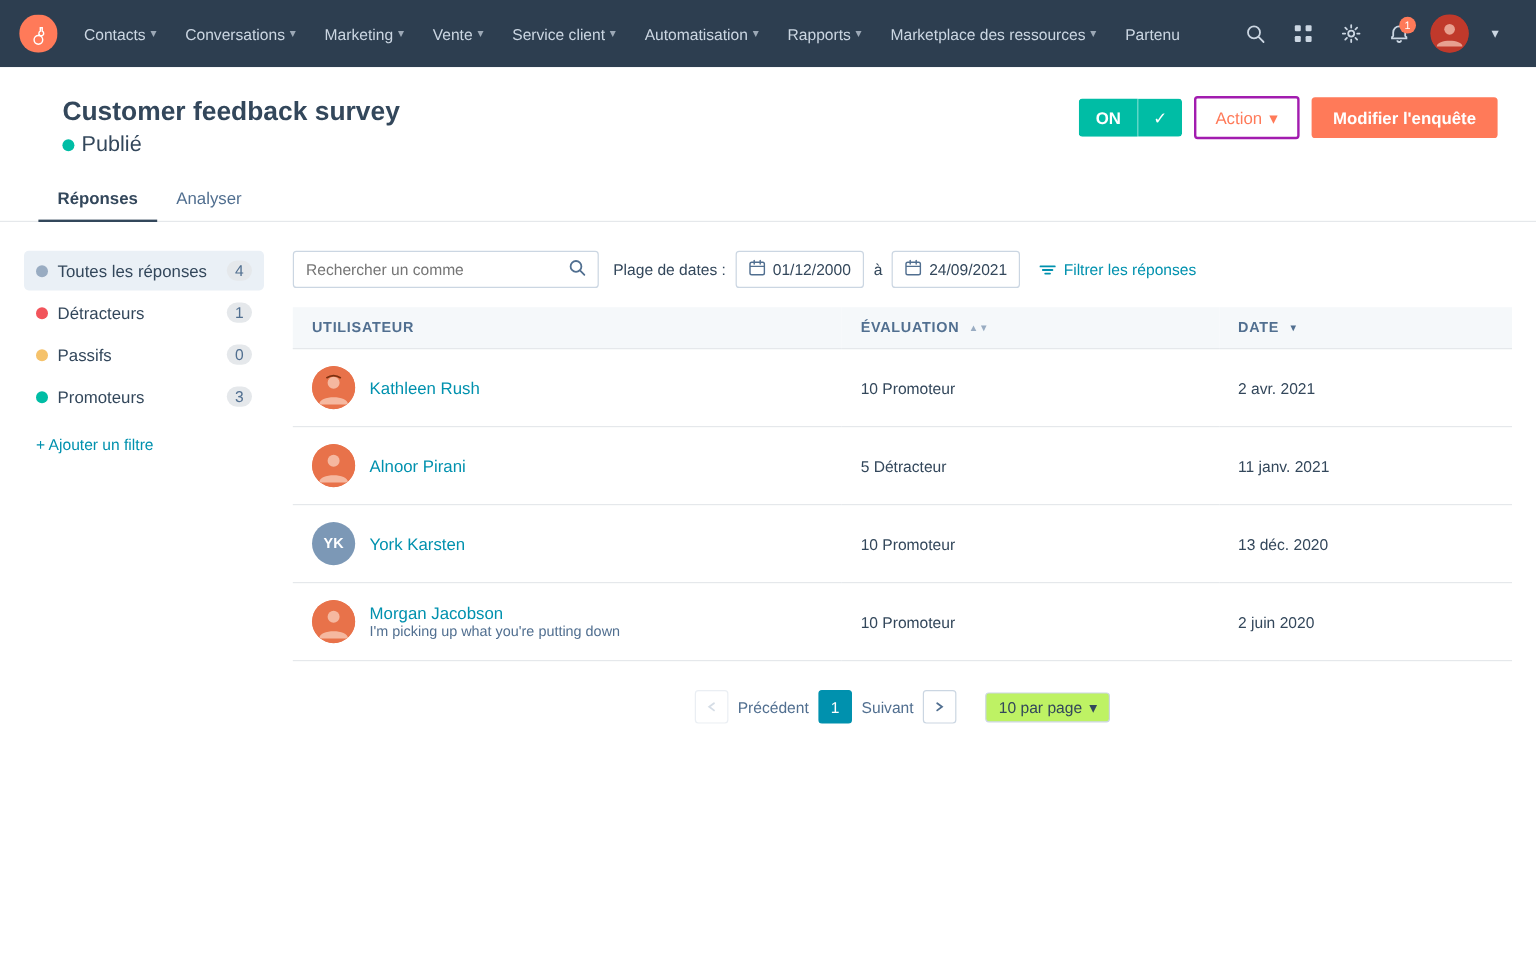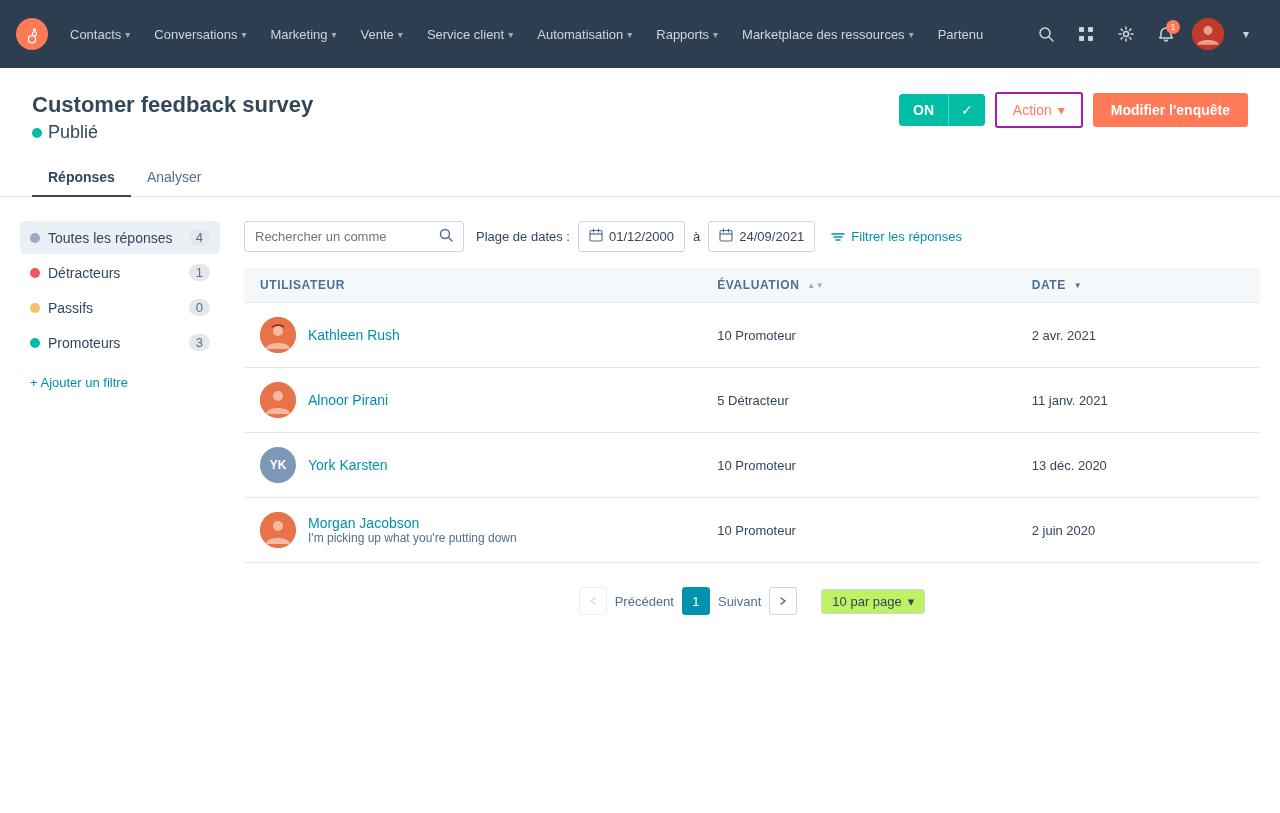--- a/index.html
+++ b/index.html
@@ -8,7 +8,7 @@
     
     .topnav {
       background: #2d3e50;
-      height: 68px;
+      height: 56px;
       display: flex;
       align-items: center;
       padding: 0 16px;

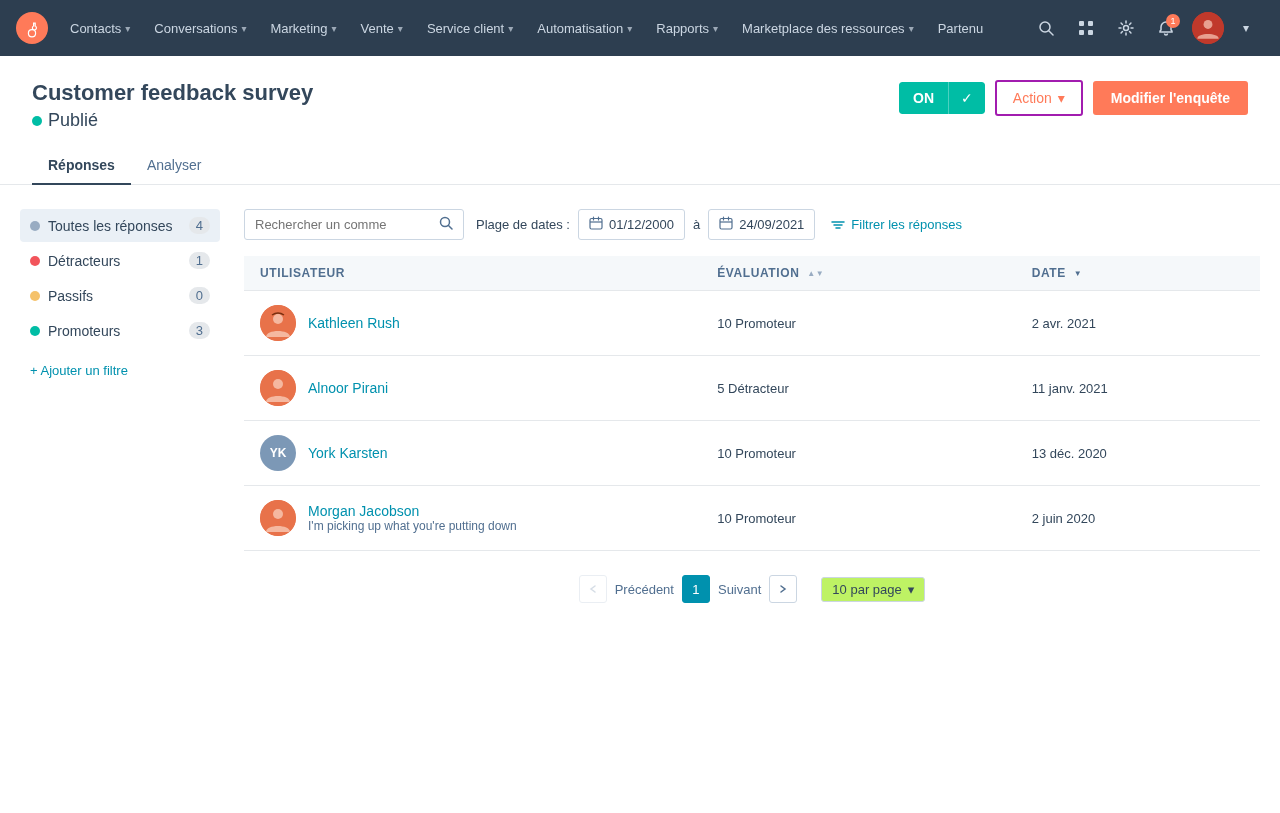--- a/index.html
+++ b/index.html
@@ -59,7 +59,7 @@
 
     
     .page-header {
-      padding: 24px 32px 0 32px;
+      padding: 24px 32px 0 52px;
       display: flex;
       align-items: flex-start;
       justify-content: space-between;

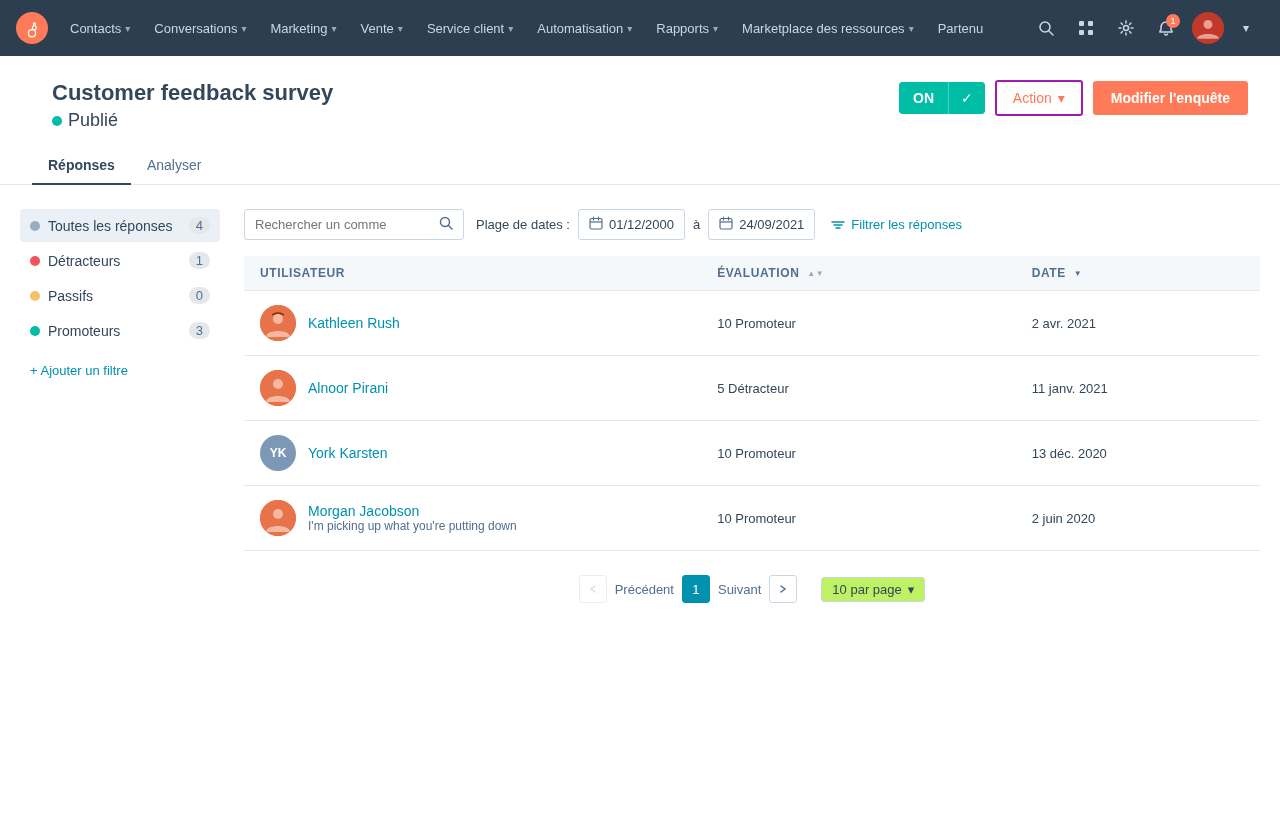--- a/index.html
+++ b/index.html
@@ -163,7 +163,7 @@
       padding: 6px 10px;
       gap: 8px;
       background: white;
-      width: 220px;
+      width: 255px;
     }
     .search-box input {
       border: none; outline: none; font-size: 13px; color: #33475b;

